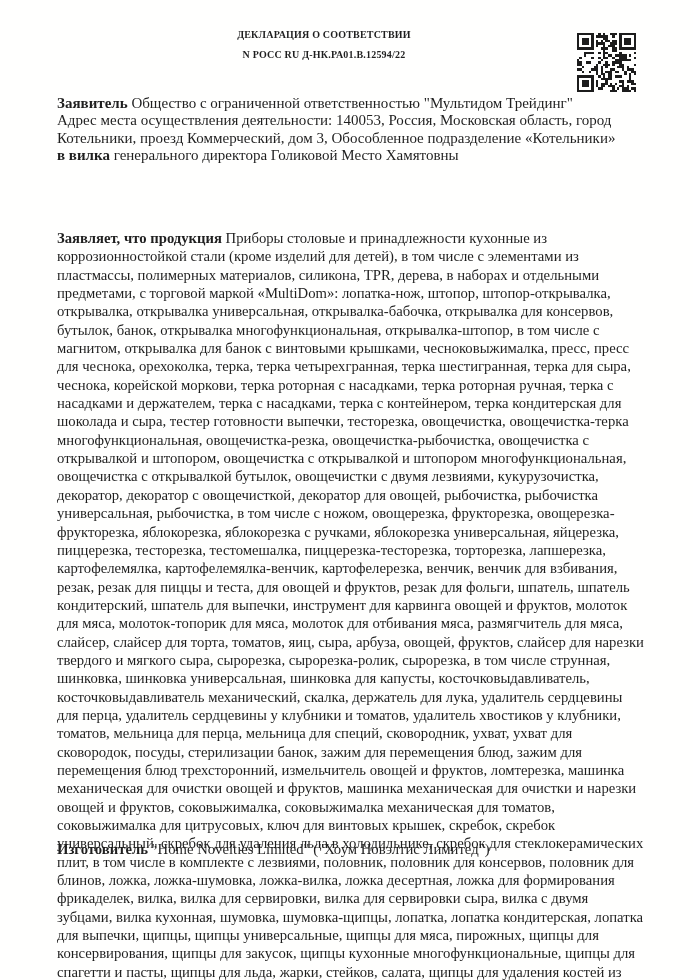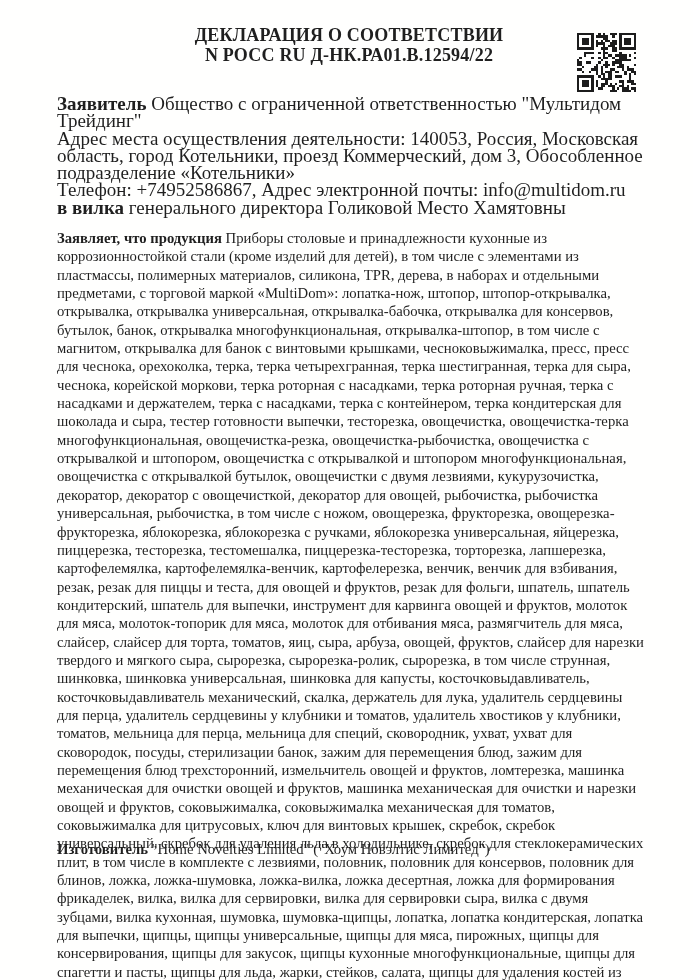--- a/index.html
+++ b/index.html
@@ -20,10 +20,9 @@
     top: 25px; left: 0; width: 648px;
     text-align: center;
     font-weight: bold;
-    font-size: 18px;
+    font-size: 10px;
     line-height: 20px;
     letter-spacing: 0.2px;
-    margin-left: 25px;
   }
   .qr {
     position: absolute;

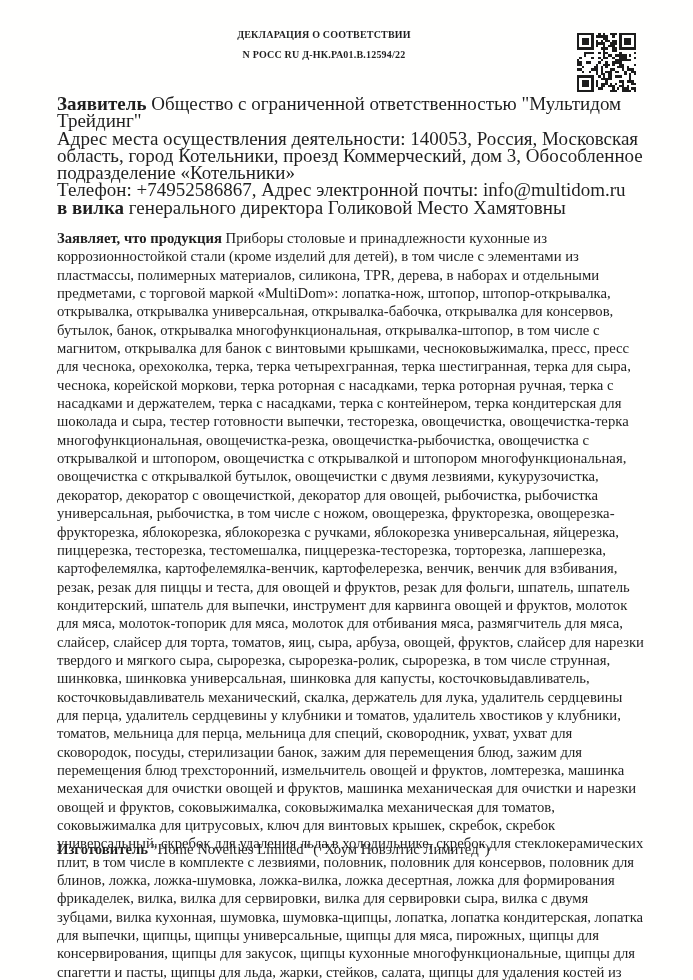--- a/index.html
+++ b/index.html
@@ -33,7 +33,7 @@
   .applicant-block {
     position: absolute;
     top: 95px; left: 57px; width: 588px;
-    font-size: 19px;
+    font-size: 15px;
     line-height: 17.3px;
   }
   .applicant-block p, .manufacturer-block p { margin: 0; }

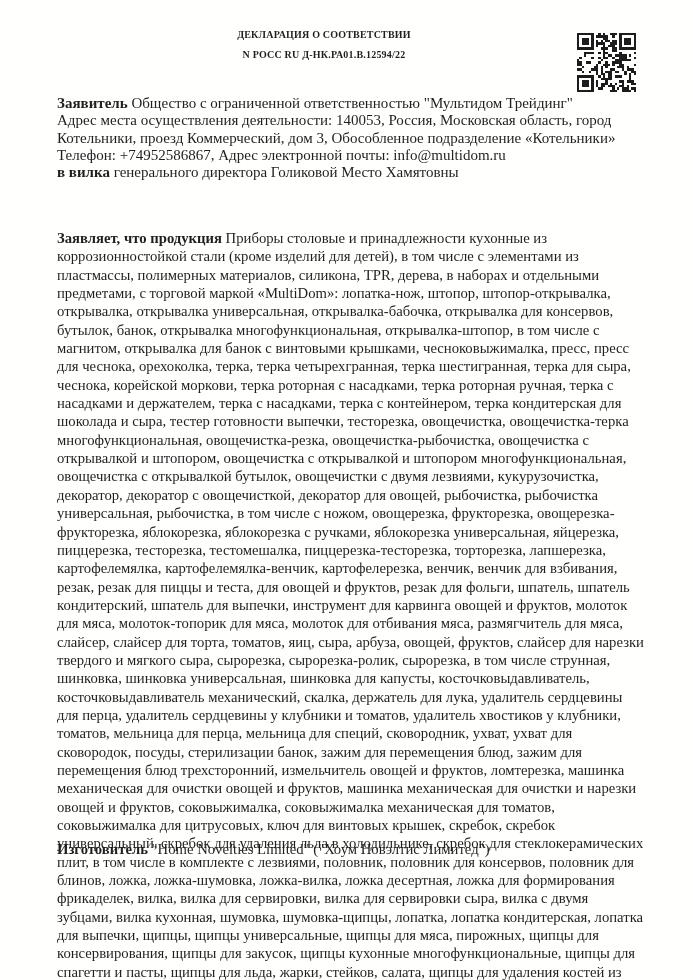--- a/index.html
+++ b/index.html
@@ -364,7 +364,6 @@
   <div class="applicant-block">
     <p><b class="lbl">Заявитель</b> <span>Общество с ограниченной ответственностью "Мультидом Трейдинг"</span></p>
     <p>Адрес места осуществления деятельности: 140053, Россия, Московская область, город Котельники, проезд Коммерческий, дом 3, Обособленное подразделение «Котельники»</p>
-    <p>Телефон: +74952586867, Адрес электронной почты: info@multidom.ru</p>
     <p><b class="lbl">в вилка</b> <span>генерального директора Голиковой Место Хамятовны</span></p>
   </div>
 

